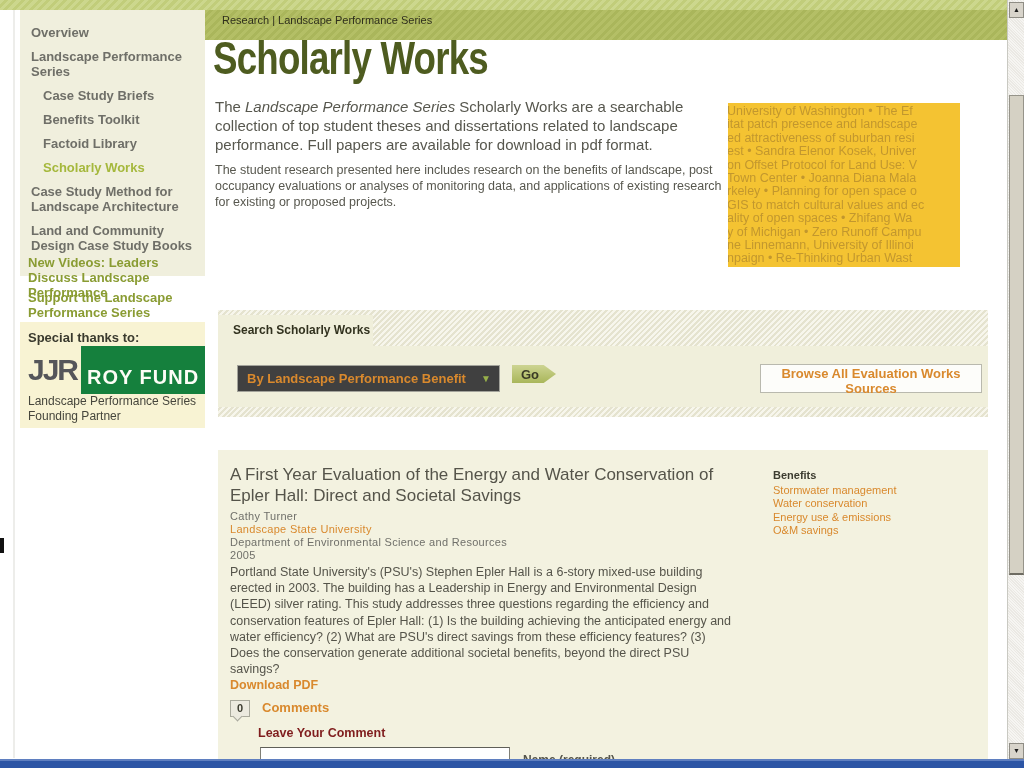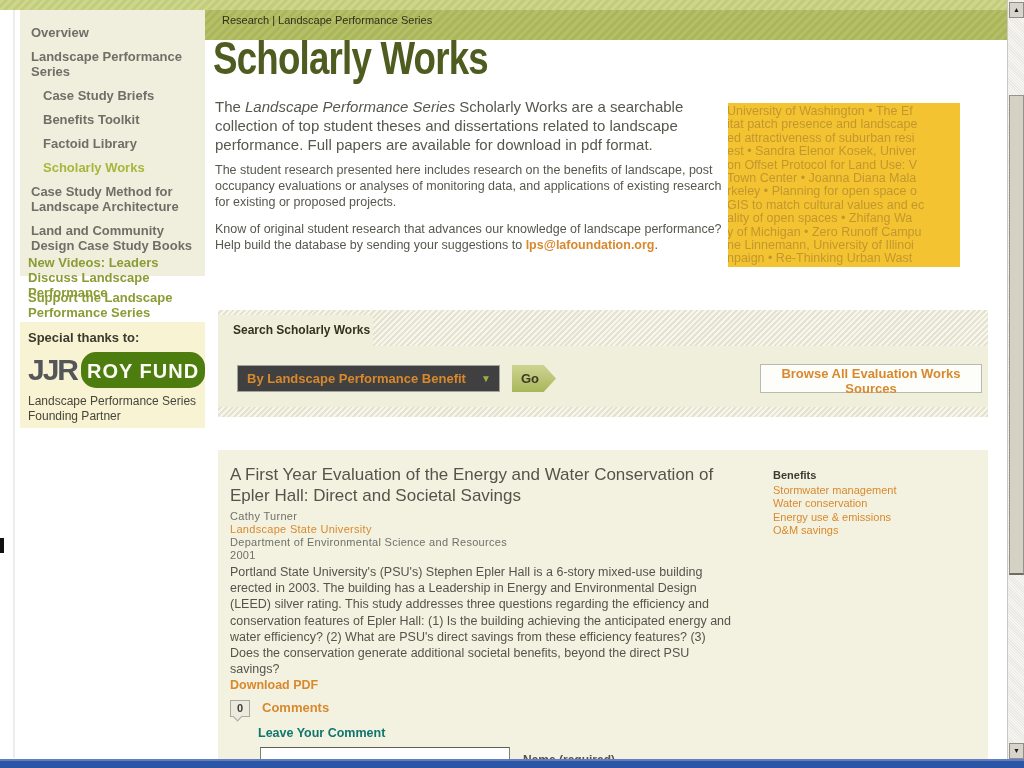--- a/index.html
+++ b/index.html
@@ -153,7 +153,6 @@
 
   <p class="intro1"><span>The </span><i>Landscape Performance Series</i><span> Scholarly Works are a searchable collection of top student theses and dissertations related to landscape performance. Full papers are available for download in pdf format.</span></p>
   <p class="intro2">The student research presented here includes research on the benefits of landscape, post occupancy evaluations or analyses of monitoring data, and applications of existing research for existing or proposed projects.</p>
-  <p class="intro3"><span>Know of original student research that advances our knowledge of landscape performance? Help build the database by sending your suggestions to </span><a class="mail">lps@lafoundation.org</a><span>.</span></p>
 
   <div class="ticker" id="ticker" style="background: rgb(244, 195, 50); color: rgb(194, 151, 46);">
     <div>University of Washington • The Ef</div>

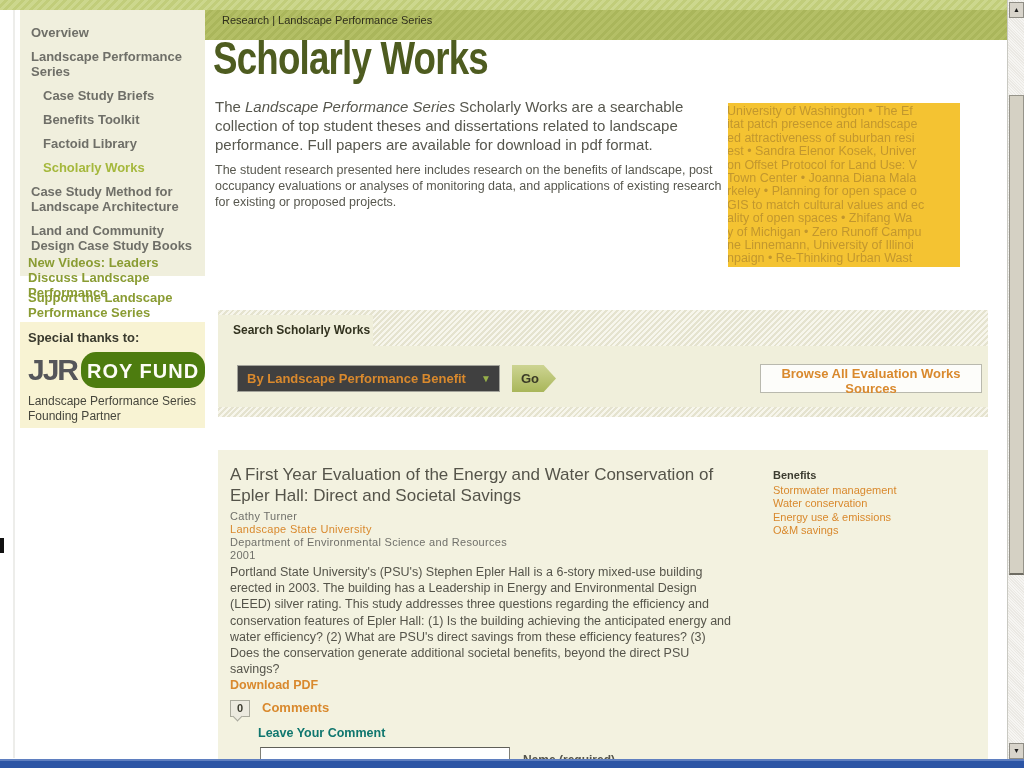--- a/index.html
+++ b/index.html
@@ -32,8 +32,8 @@
   .thanks-head{font-size:13px;font-weight:bold;color:#3a3a2e;}
   .logo{margin-top:8px;display:flex;align-items:center;height:34px;}
   .logo-jjr{font-size:30px;font-weight:900;color:#55565a;letter-spacing:-2px;margin-right:4px;}
-  .logo-roy{background:#4d7c0f;color:#fdfdf6;font-size:20px;font-weight:bold;
-    padding:8px 6px 5px 6px;letter-spacing:1px;white-space:nowrap;border-radius:15px;}
+  .logo-roy{background:#15803d;color:#fdfdf6;font-size:20px;font-weight:bold;
+    padding:20px 6px 5px 6px;letter-spacing:1px;white-space:nowrap;}
   .thanks-cap{margin-top:7px;font-size:12px;color:#46463c;line-height:15px;}
 
   

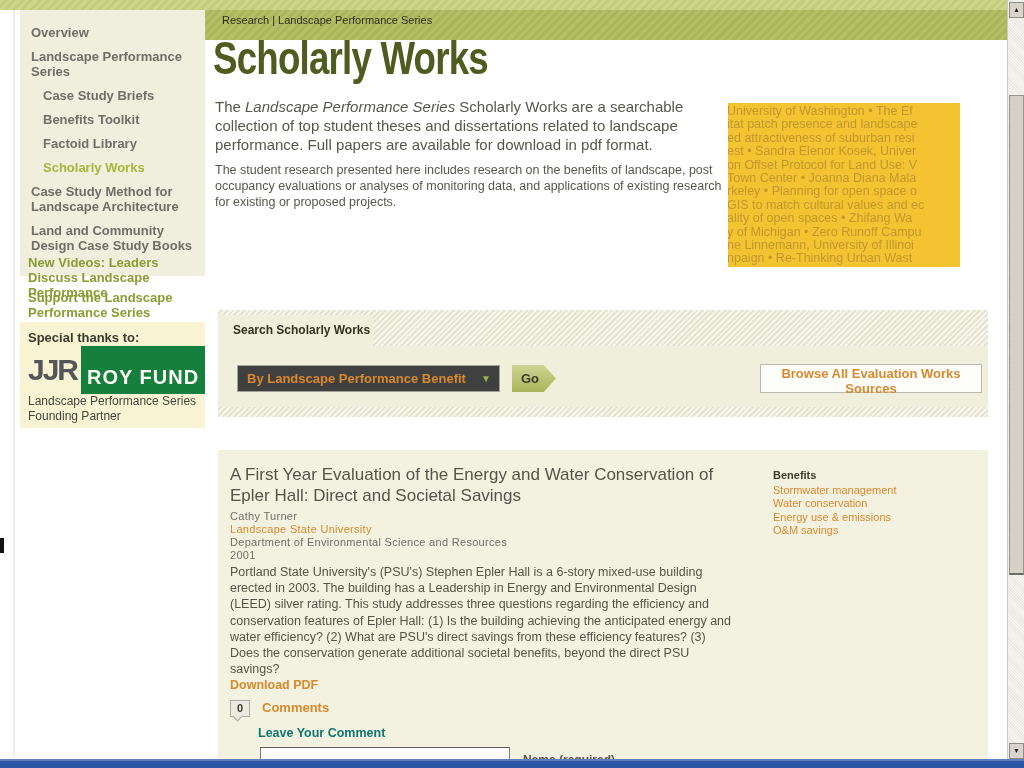--- a/index.html
+++ b/index.html
@@ -63,7 +63,7 @@
     justify-content:space-between;padding:0 8px 0 9px;cursor:pointer;}
   .dropdown .dd-text{font-size:13px;font-weight:bold;color:#d9892d;white-space:nowrap;}
   .dd-arrow{font-size:10px;color:#98b04a;}
-  .go{position:absolute;left:294px;top:19px;width:44px;height:27px;border:0;cursor:pointer;
+  .go{position:absolute;left:294px;top:19px;width:44px;height:18px;border:0;cursor:pointer;
     background:linear-gradient(#cdd492,#a9b65a);
     clip-path:polygon(0 0,72% 0,100% 50%,72% 100%,0 100%);
     font-family:"Liberation Sans",sans-serif;font-size:13px;font-weight:bold;color:#3a3a26;

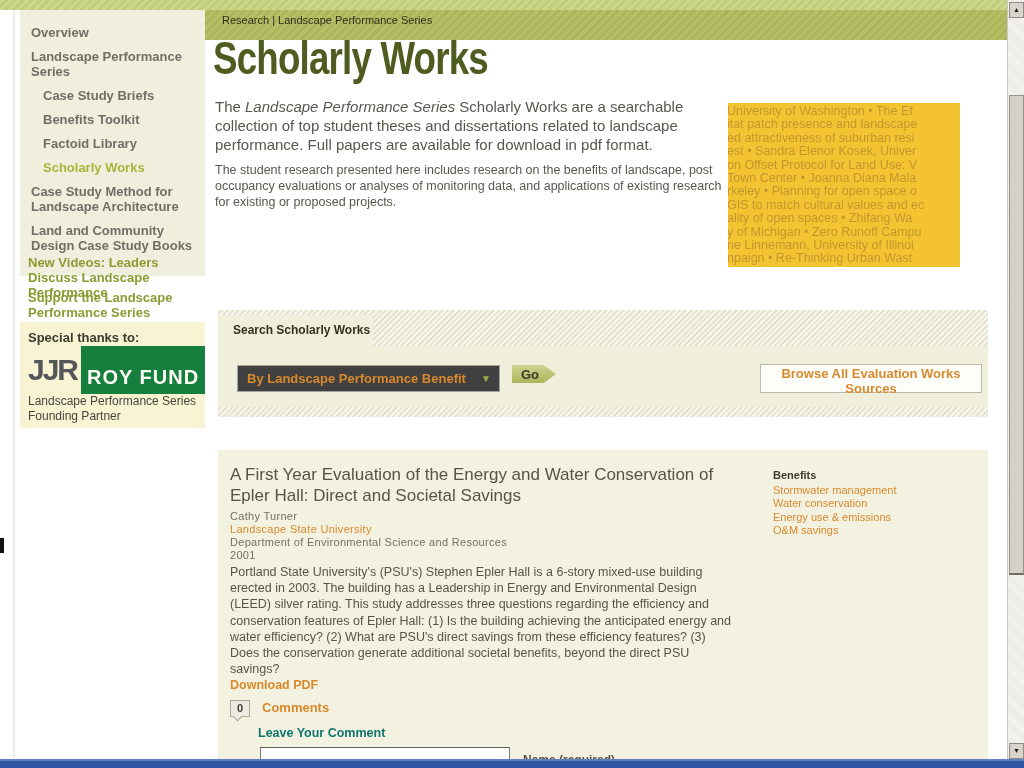--- a/index.html
+++ b/index.html
@@ -186,7 +186,7 @@
     <div class="a-author">Cathy Turner</div>
     <a class="a-univ">Landscape State University</a>
     <div class="a-dept">Department of Environmental Science and Resources</div>
-    <div class="a-year">2001</div>
+    <div class="a-year">2005</div>
 
     <div class="benefits">
       <div class="b-head">Benefits</div>

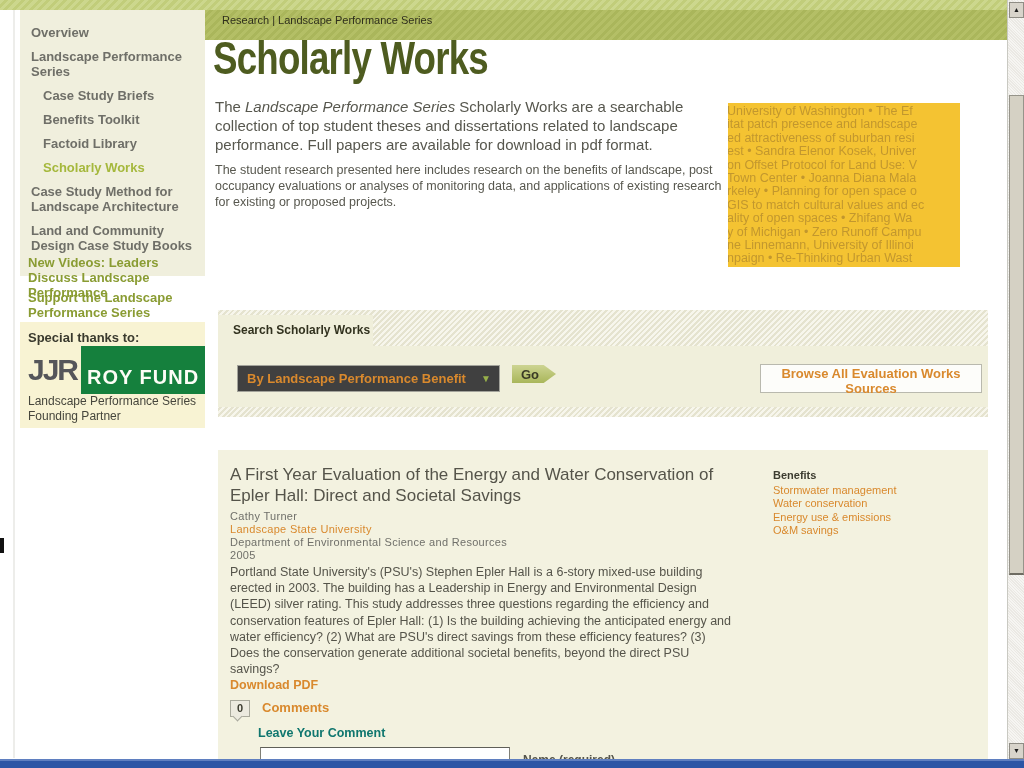--- a/index.html
+++ b/index.html
@@ -94,7 +94,7 @@
     background:#eceadf;border-right:1px solid #a9a99c;border-bottom:1px solid #a9a99c;
     transform:rotate(45deg);}
   .c-label{margin-left:12px;font-size:13px;font-weight:bold;color:#d9892d;cursor:pointer;}
-  .leave{position:absolute;left:40px;top:276px;font-size:12.5px;font-weight:bold;color:#0f766e;}
+  .leave{position:absolute;left:40px;top:276px;font-size:12.5px;font-weight:bold;color:#7f1d1d;}
   .comment-input{position:absolute;left:42px;top:297px;width:250px;height:24px;background:#fff;
     border:1px solid #7f7f76;border-top-color:#5f5f58;box-sizing:border-box;}
   .name-label{position:absolute;left:305px;top:303px;font-size:12px;font-weight:bold;color:#55554b;}

